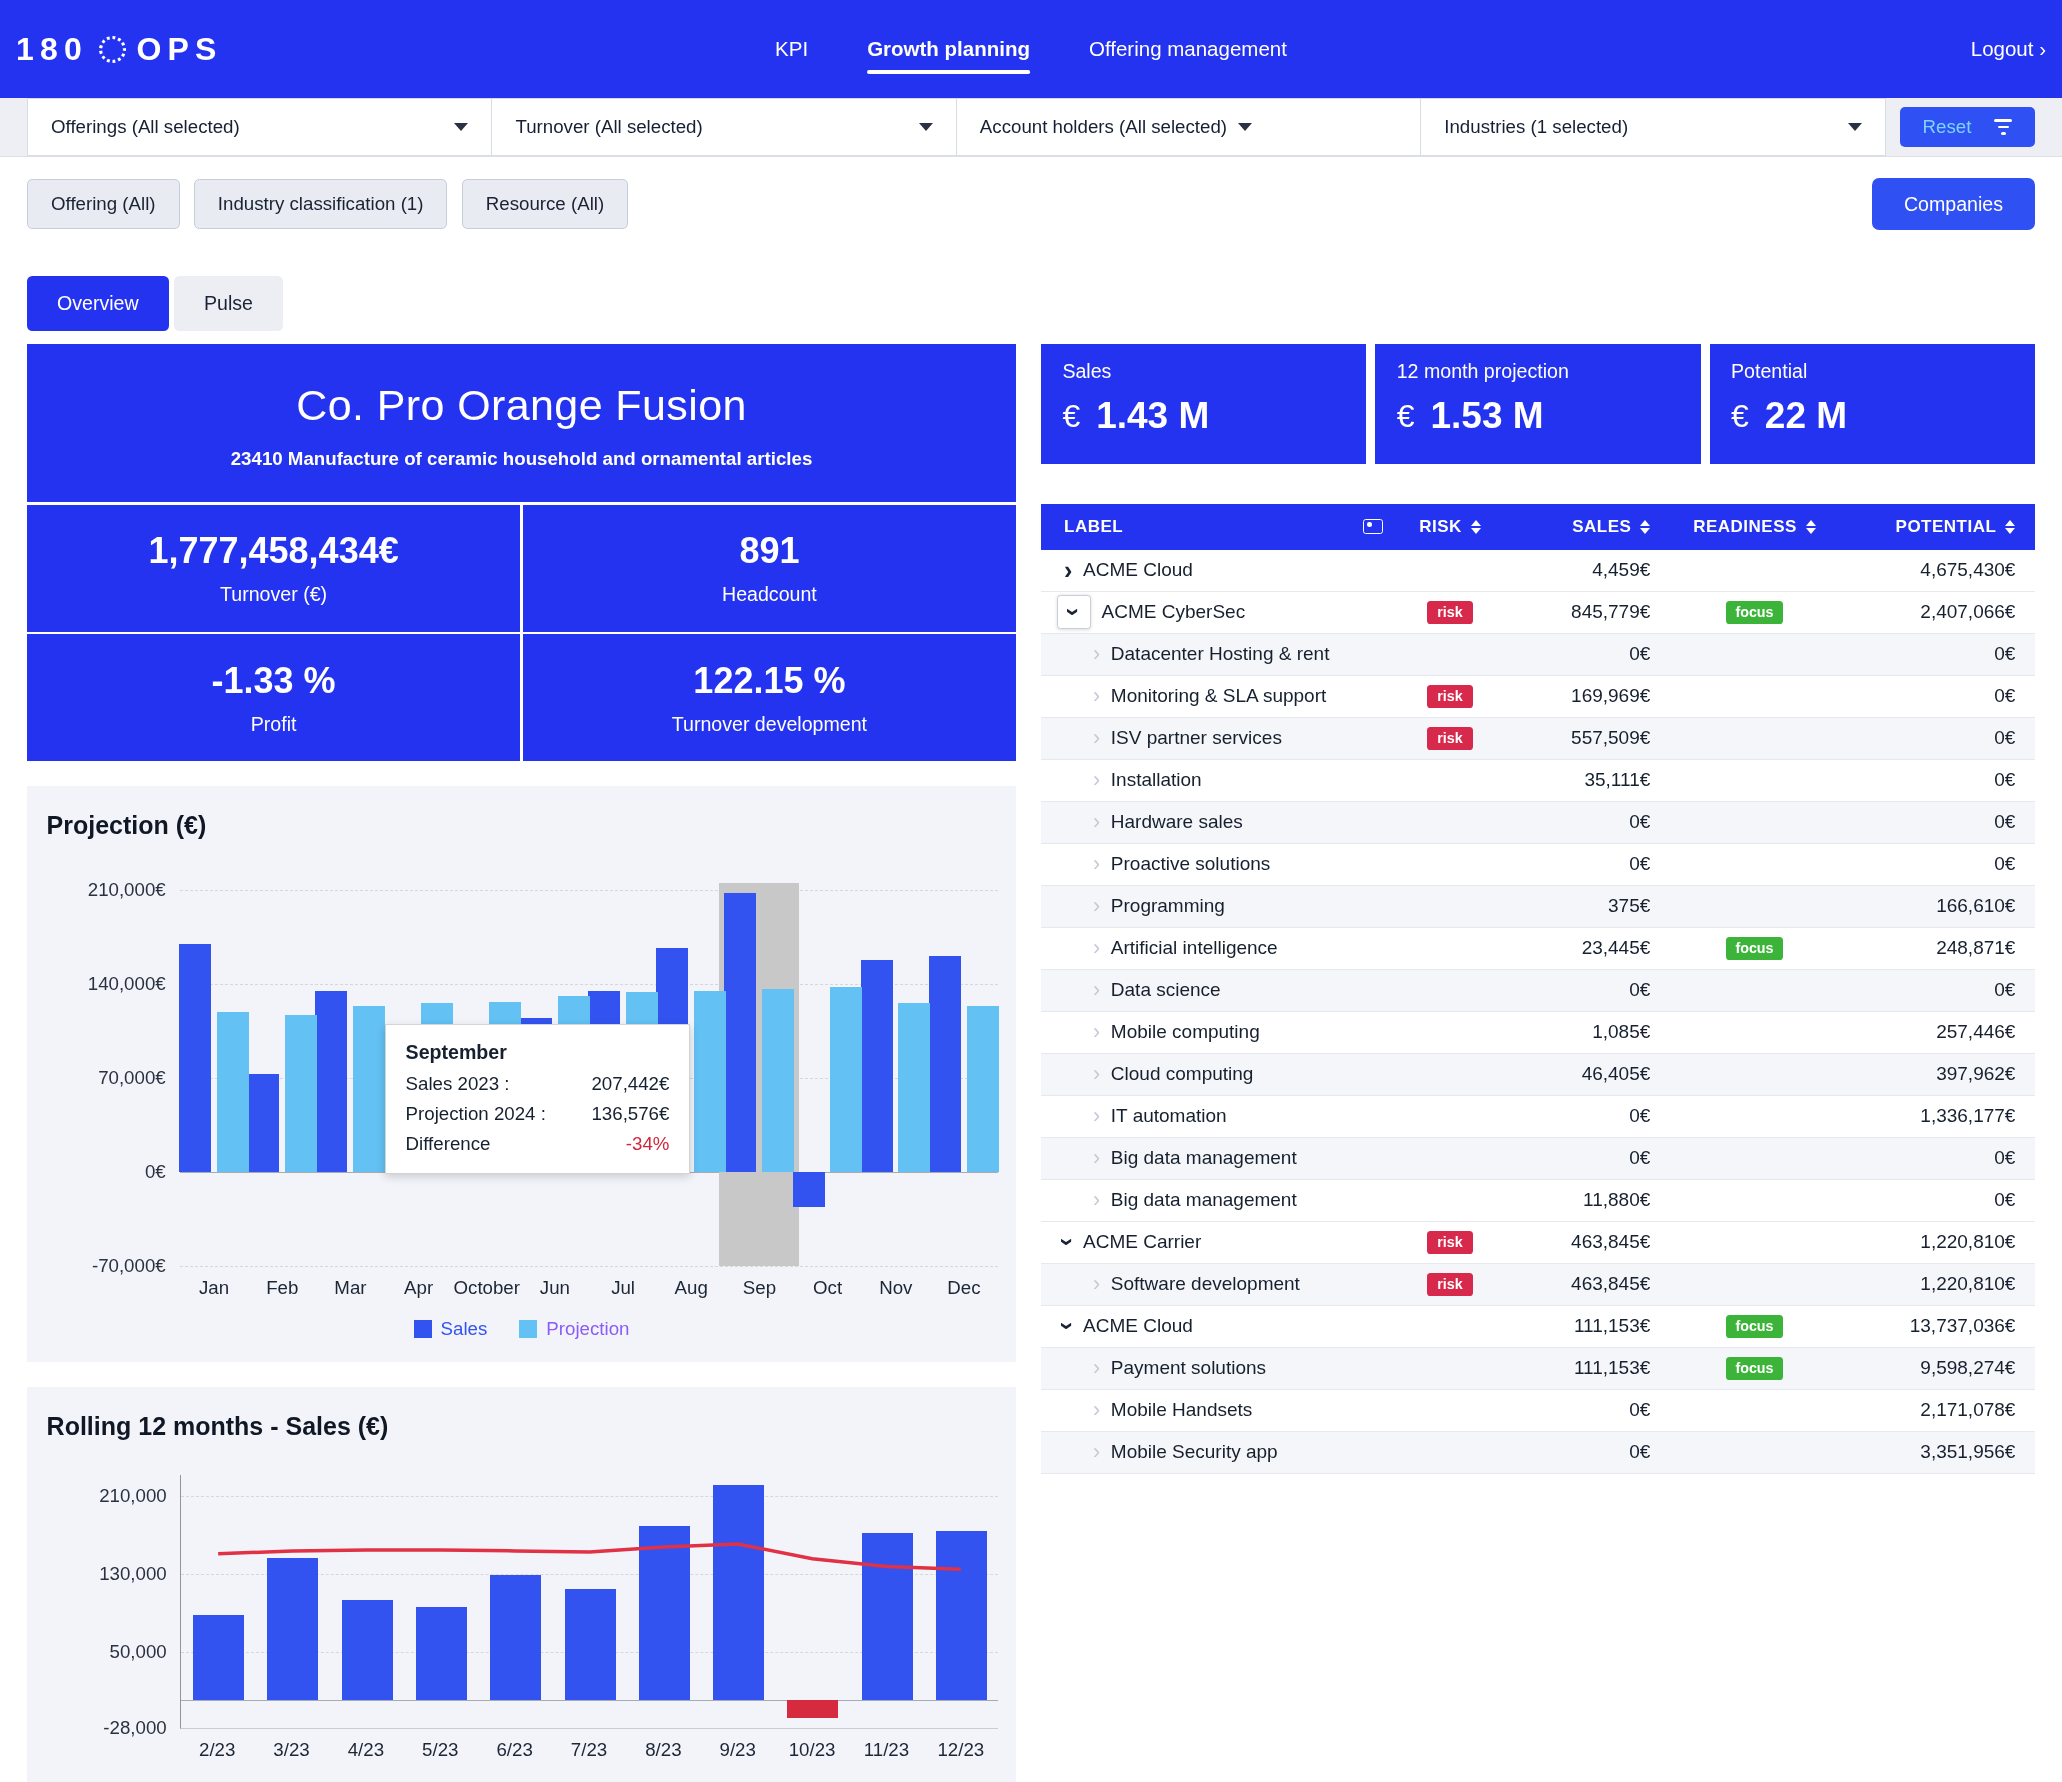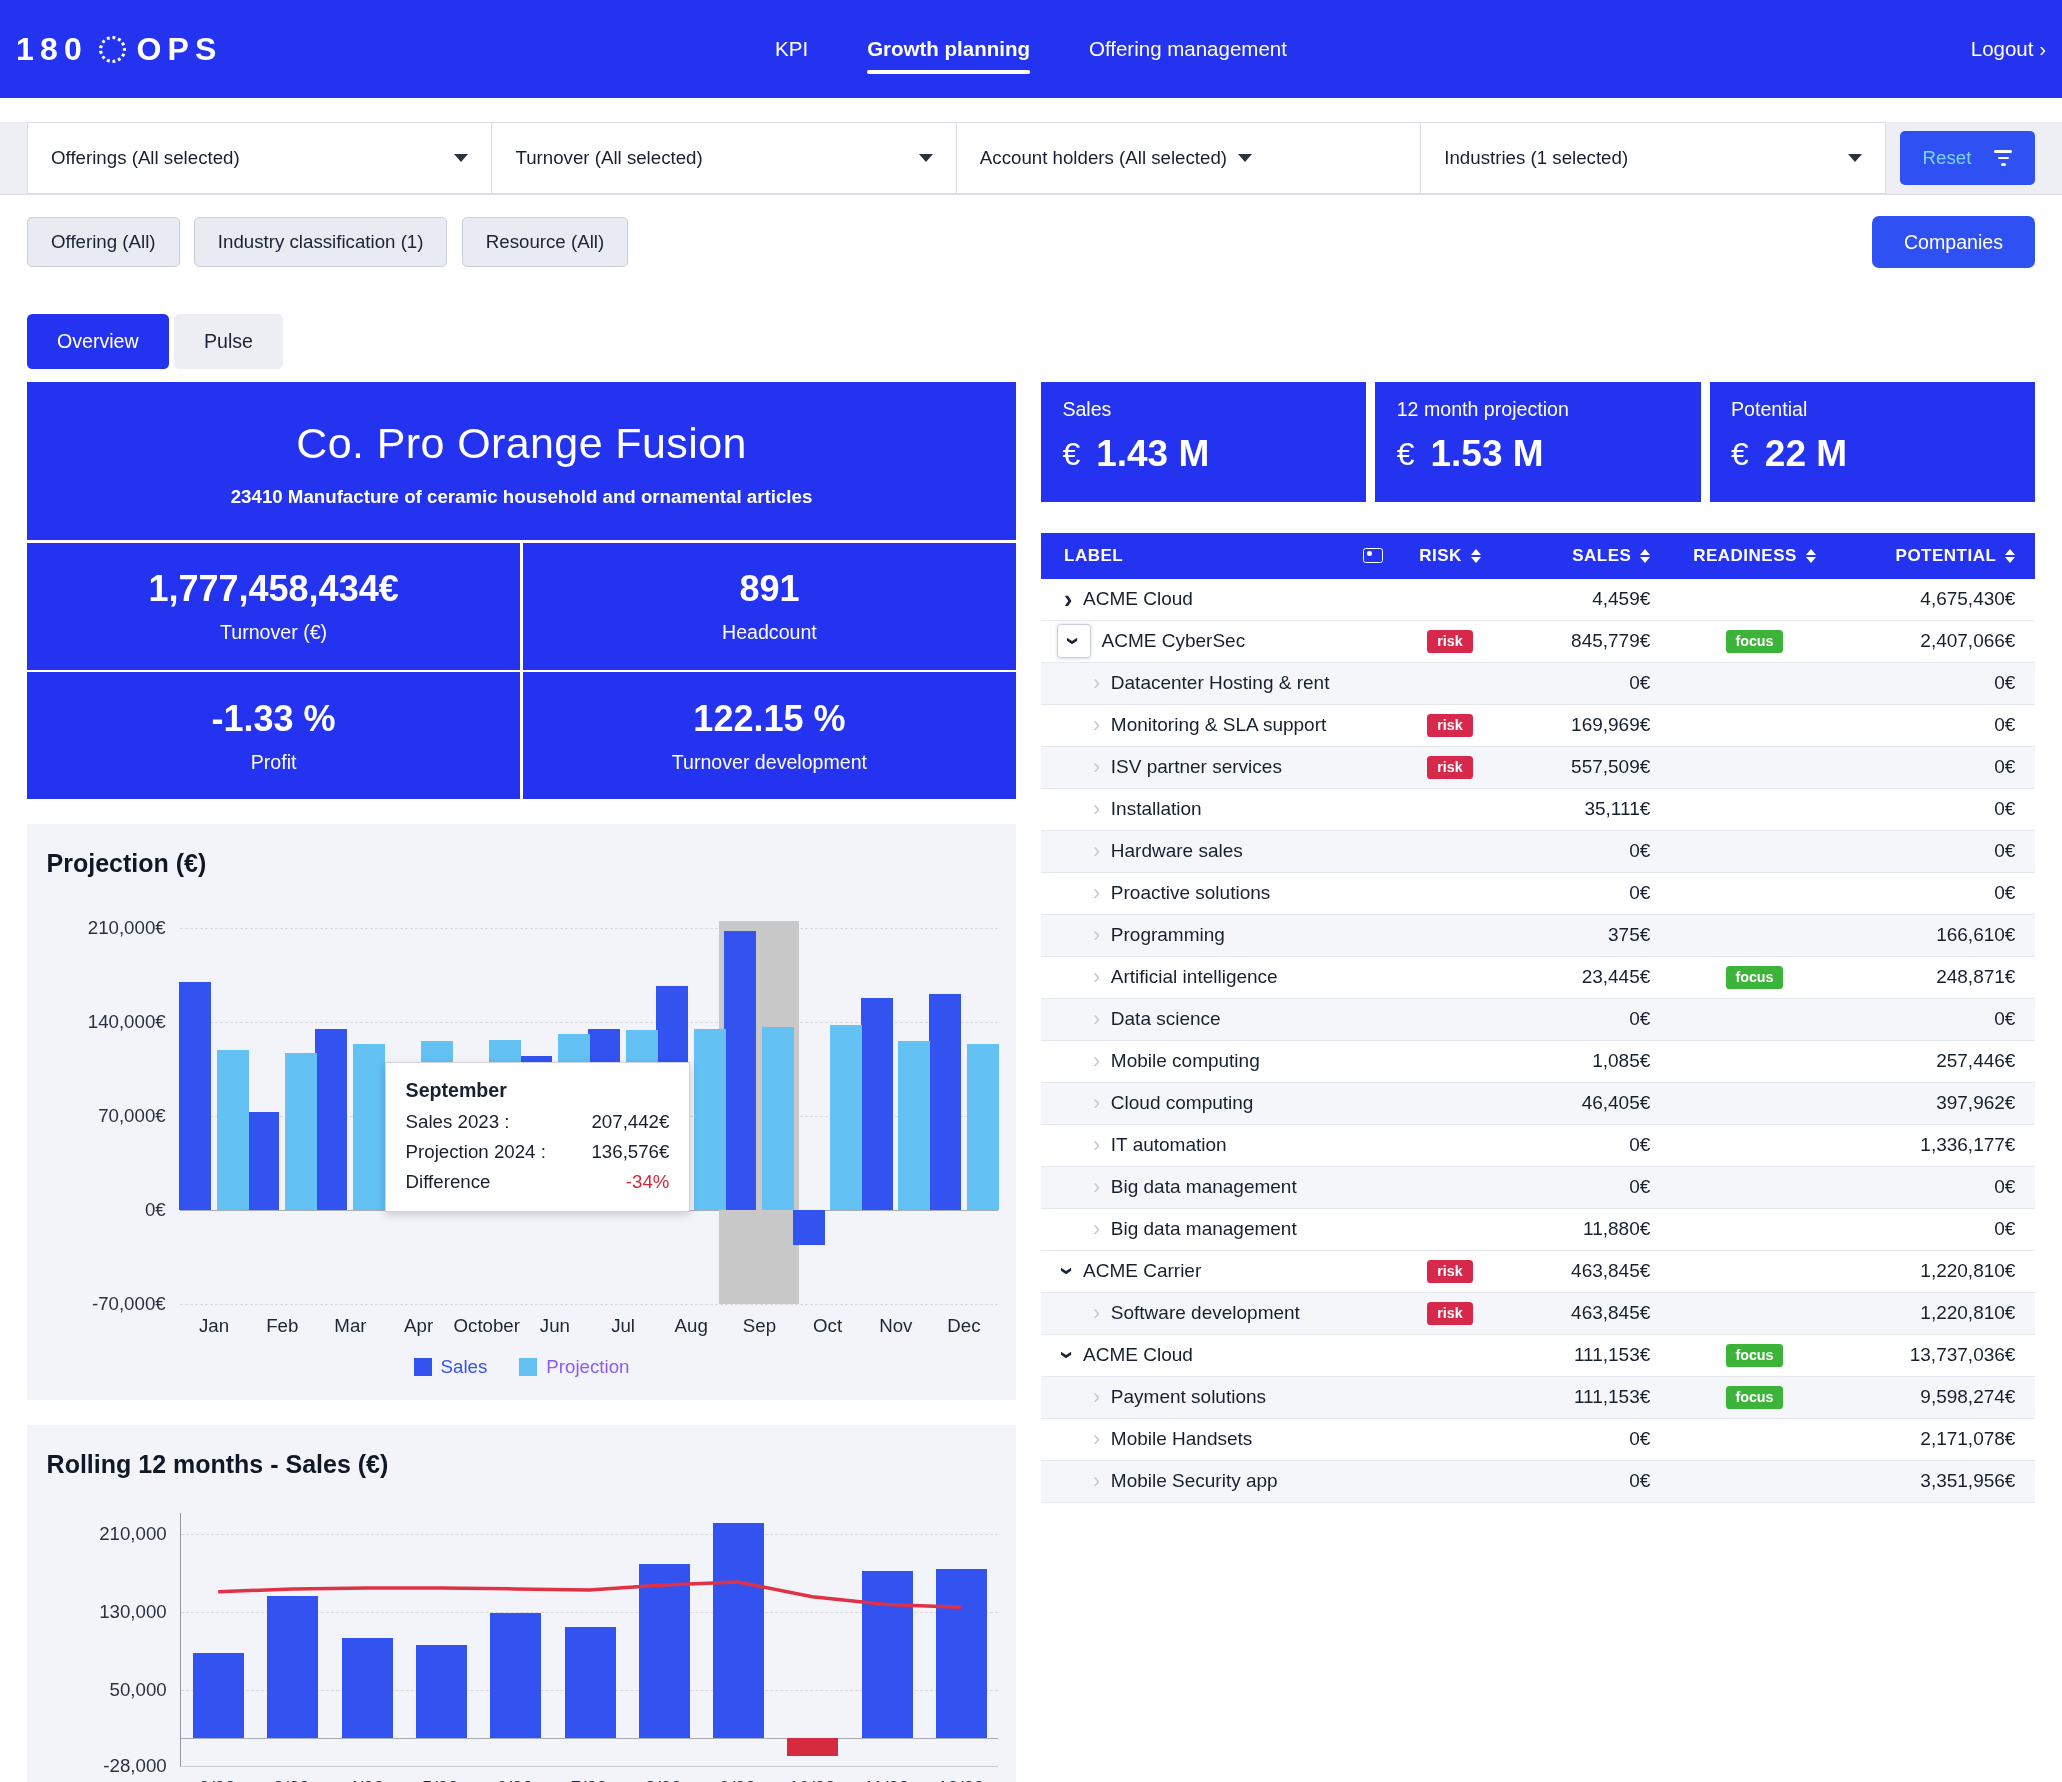--- a/index.html
+++ b/index.html
@@ -23,7 +23,7 @@
   .logout{margin-left:auto;font-size:20.5px;color:#fff;cursor:pointer;text-decoration:none;}
 
   
-  .filterbar{height:73px;background:#edeff5;display:flex;align-items:stretch;padding:0 27px;border-bottom:0.9px solid #dcdfe8;margin-top:24px;}
+  .filterbar{height:59px;background:#edeff5;display:flex;align-items:stretch;padding:0 27px;border-bottom:0.9px solid #dcdfe8;}
   .filter-dropdowns{display:flex;flex:1;}
   .fd{flex:1;background:#fff;border:0.9px solid #d8dce5;border-left:none;display:flex;align-items:center;padding:0 23px;font-size:18.7px;color:#172033;cursor:pointer;}
   .fd:first-child{border-left:0.9px solid #d8dce5;}

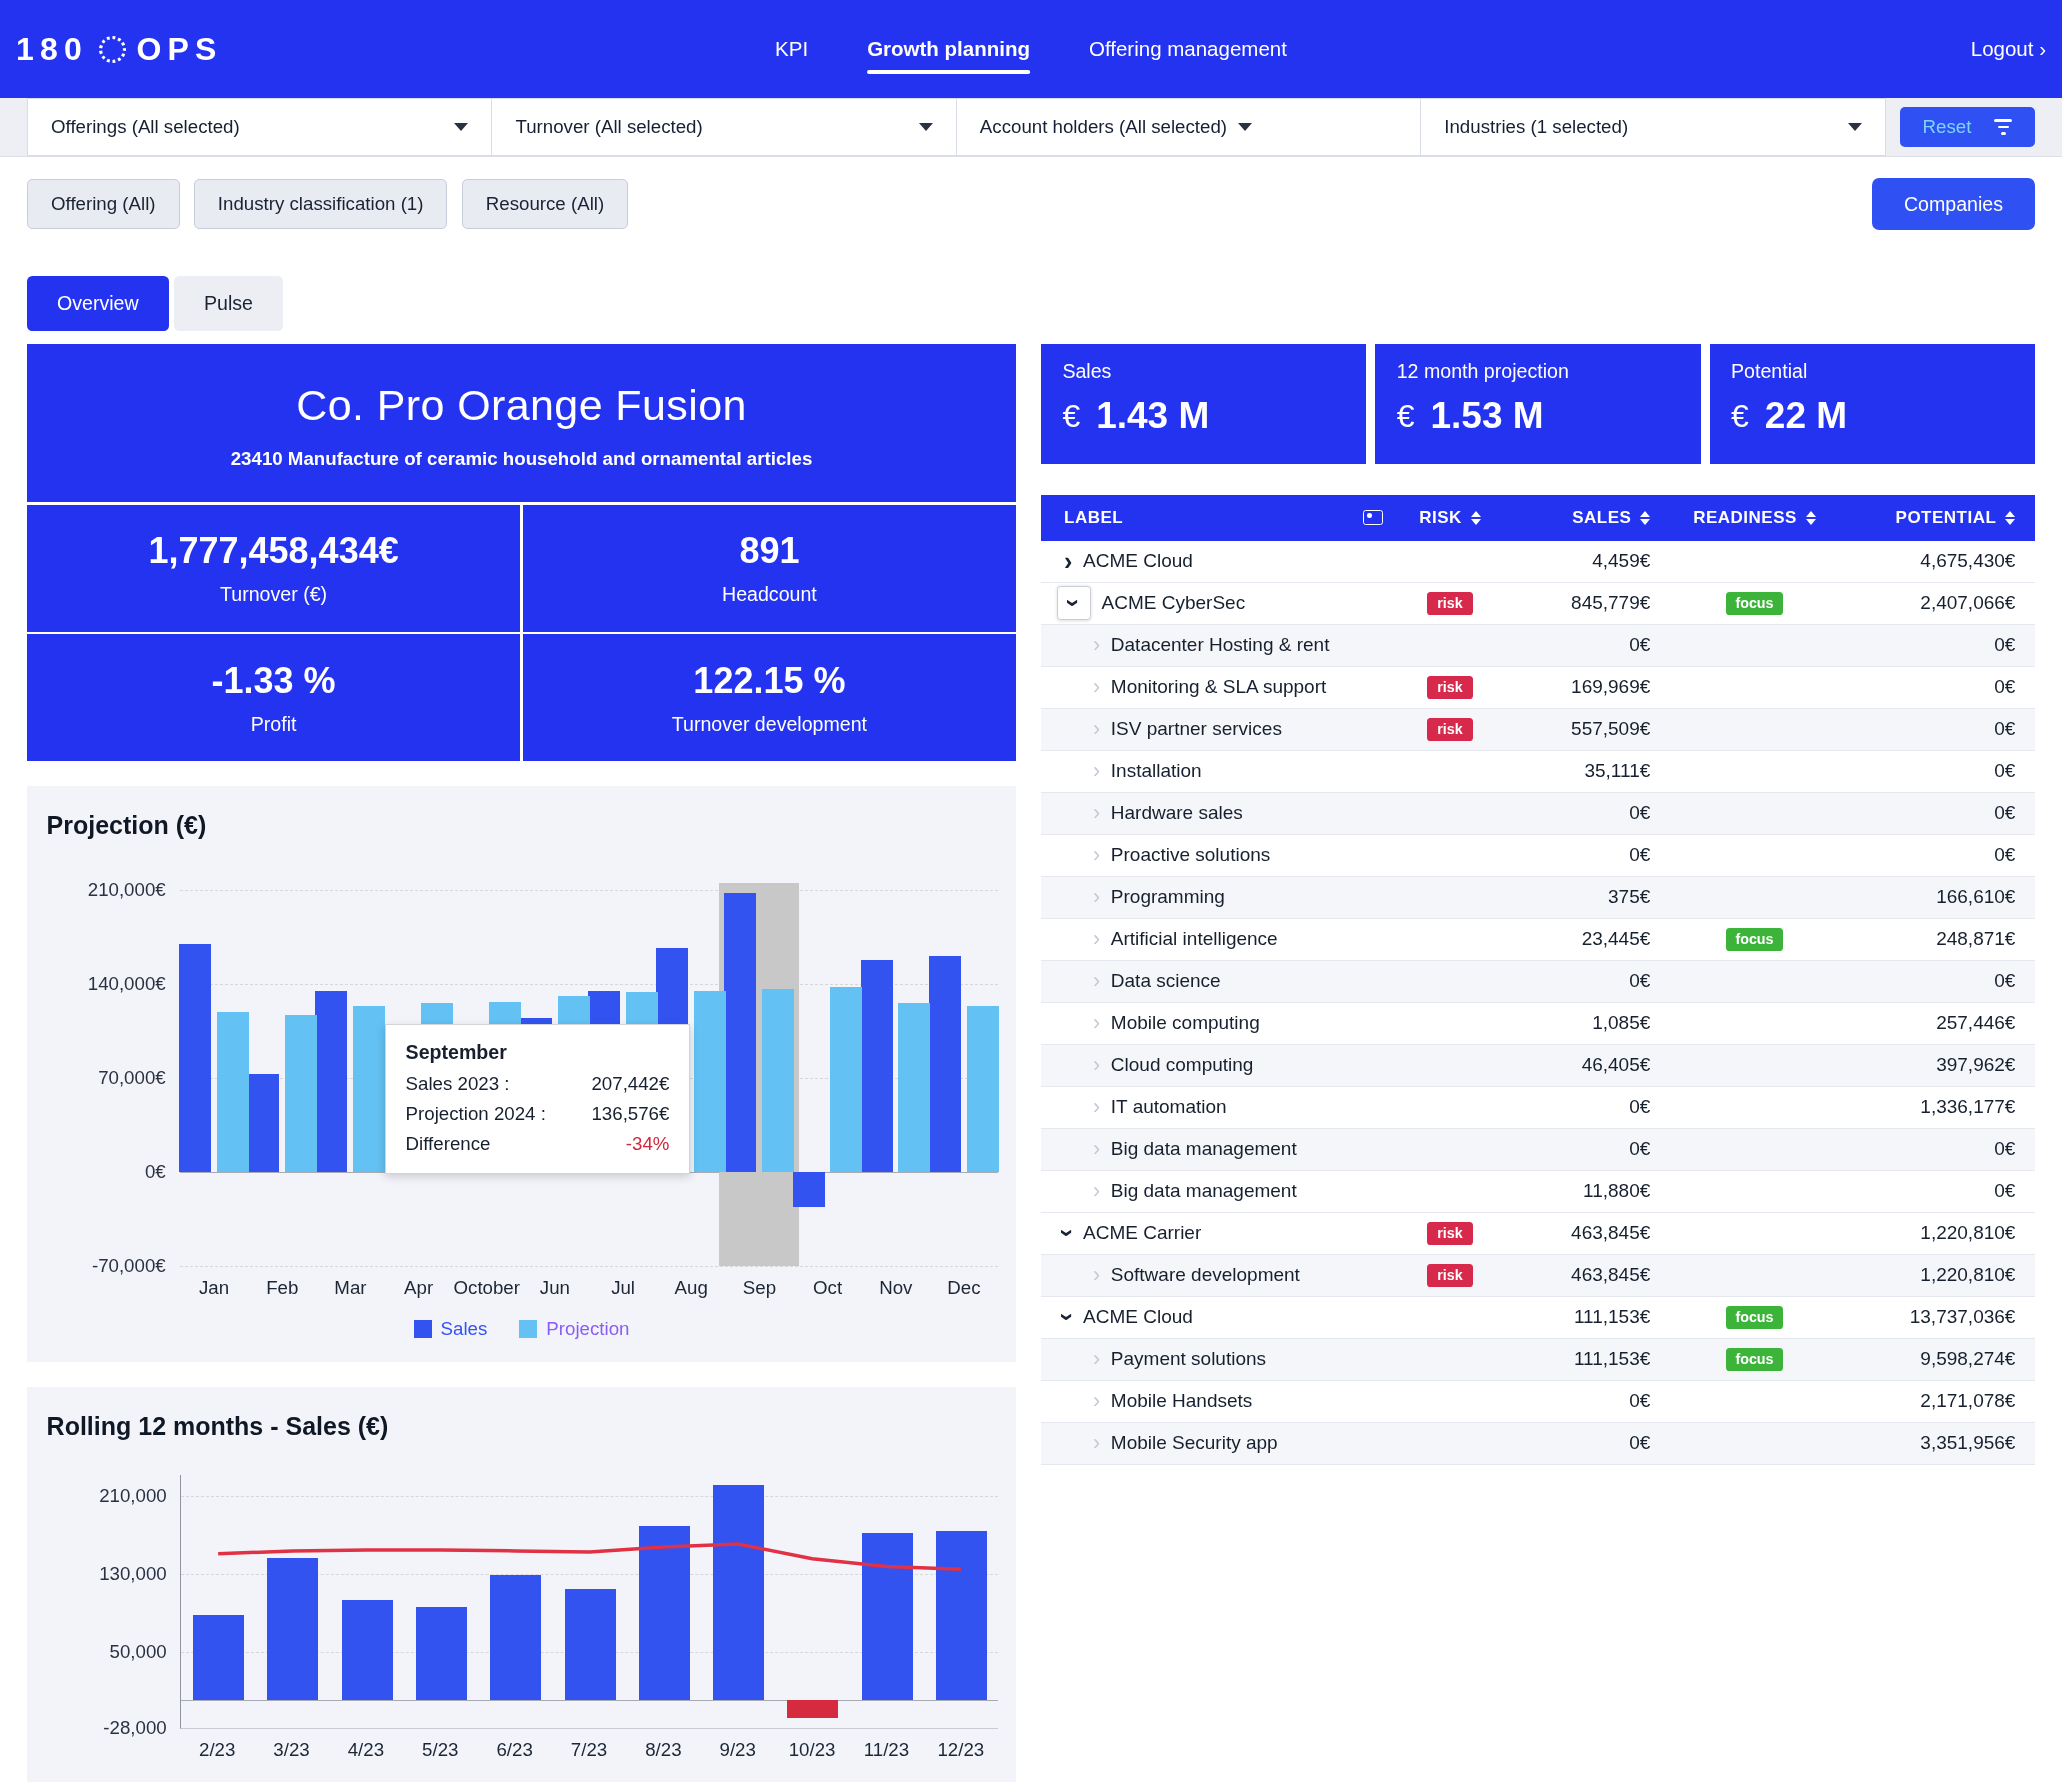--- a/index.html
+++ b/index.html
@@ -93,7 +93,7 @@
   .kpi .eur{font-size:32px;font-weight:400;}
 
   
-  .rtable{margin-top:31px;}
+  .rtable{margin-top:40px;}
   .thead,.trow{display:grid;grid-template-columns:1fr 102px 160px 187px 187px;align-items:center;}
   .thead{background:var(--primary);color:#fff;height:46px;font-size:17px;font-weight:700;letter-spacing:0.5px;}
   .trow{height:42px;border-bottom:0.9px solid #e5e8ef;background:#fff;font-size:19px;color:#16202f;cursor:pointer;}

